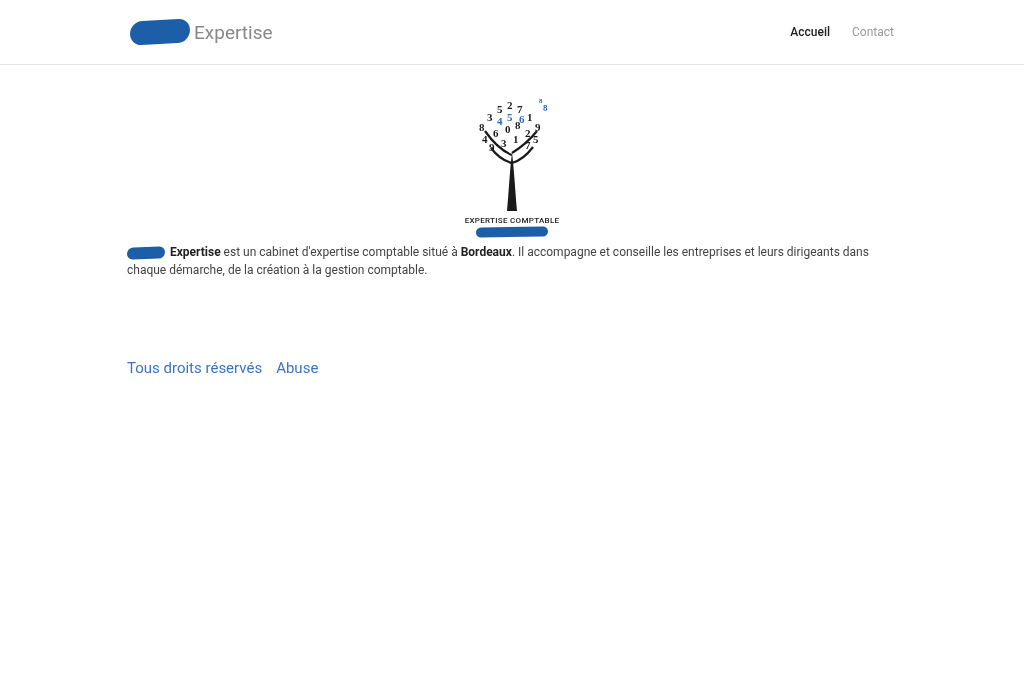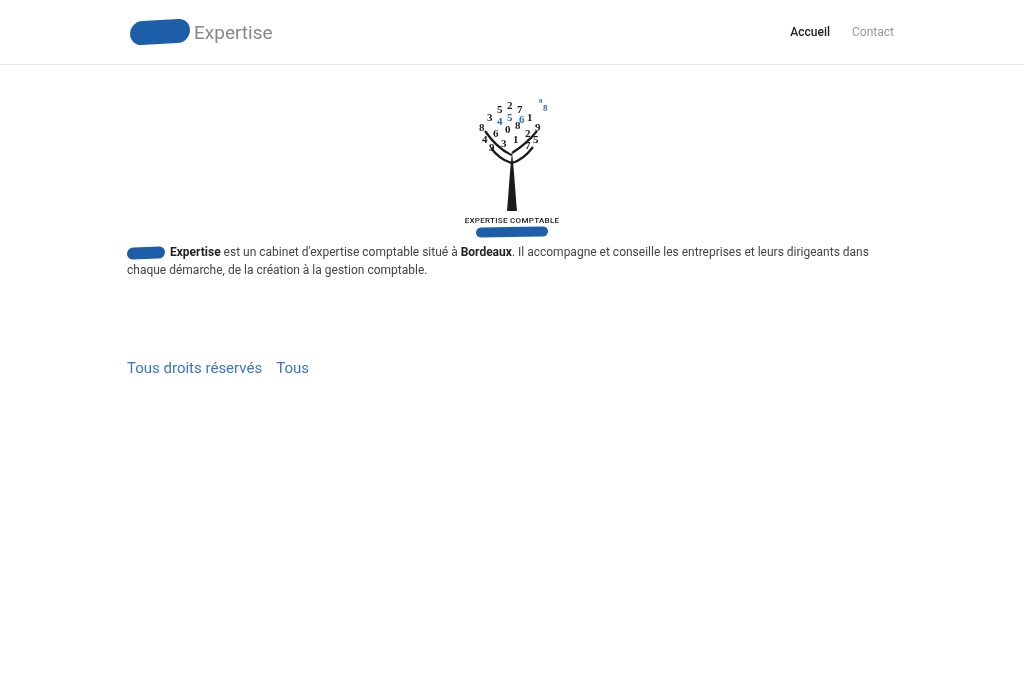--- a/index.html
+++ b/index.html
@@ -150,7 +150,7 @@
 
 <footer class="footer">
   <a>Tous droits réservés</a>
-  <a>Tous</a>
+  <a>Abuse</a>
 </footer>
 
 </body></html>

